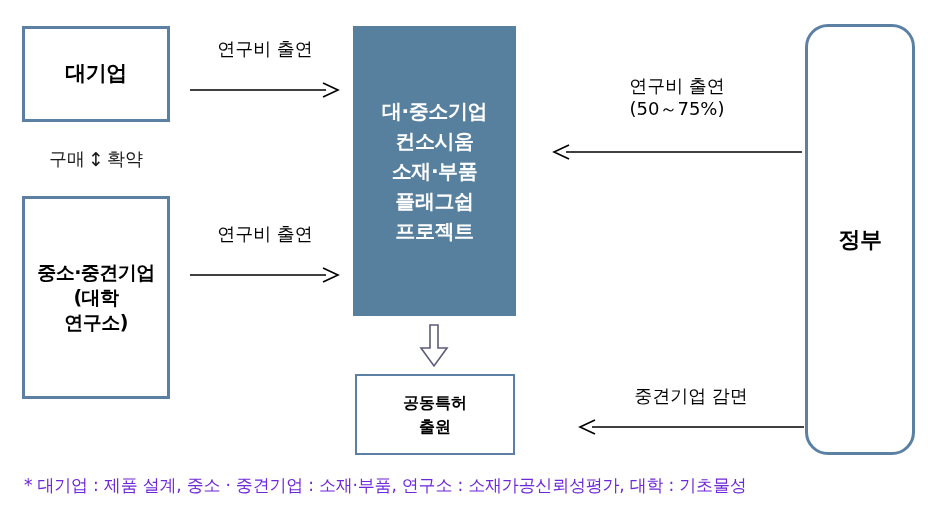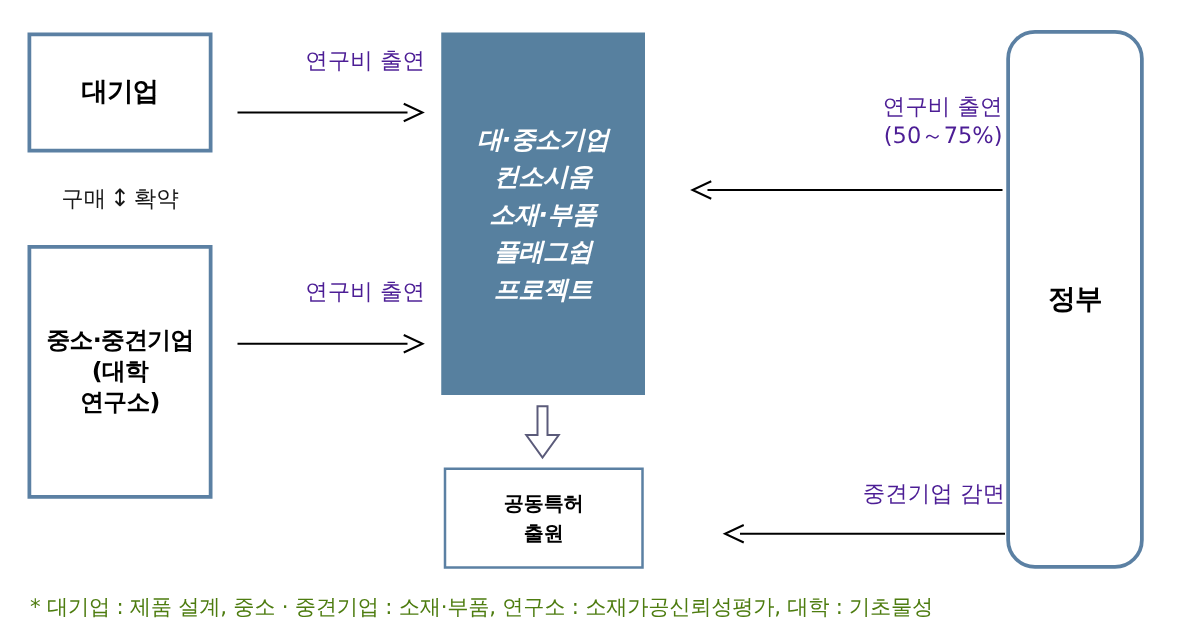--- a/index.html
+++ b/index.html
@@ -97,10 +97,10 @@
   .arrow-label {
     position: absolute;
     white-space: pre-line;
-    text-align: right;
+    text-align: center;
     font-size: 18px;
     line-height: 1.25;
-    color: #4c1d95;
+    color: #000000;
     width: 100%;
   }
   .arrow-line-wrap {

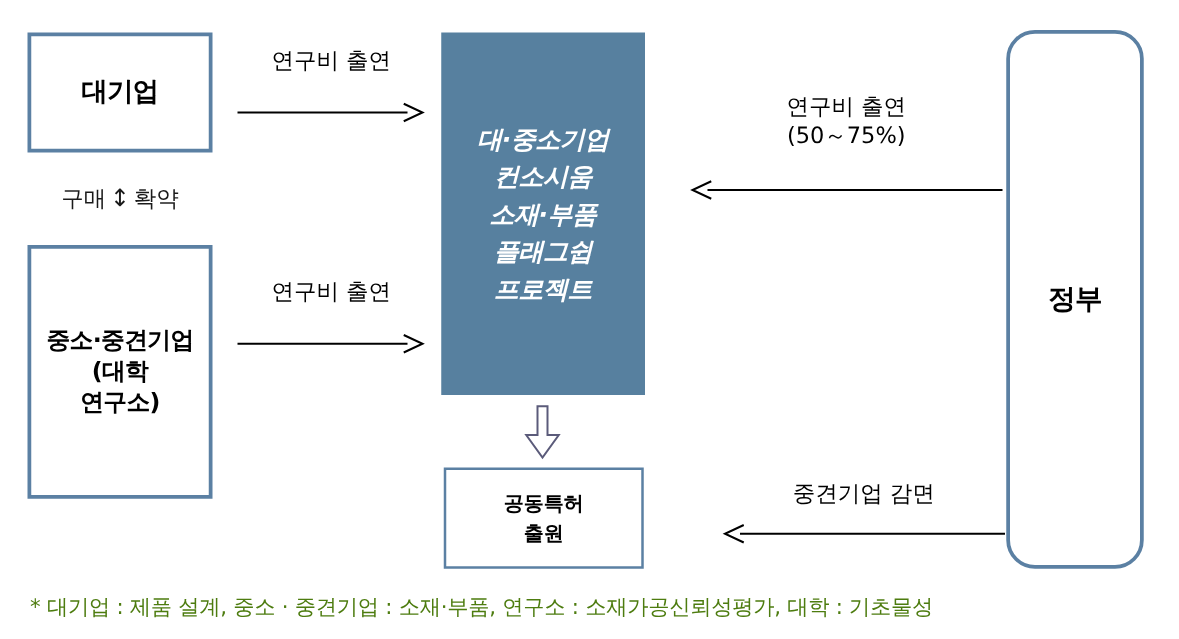--- a/index.html
+++ b/index.html
@@ -62,7 +62,6 @@
     background: #57809f;
     border: none;
     color: #ffffff;
-    font-style: italic;
   }
   #box-consortium .box-text {
     font-weight: bold;

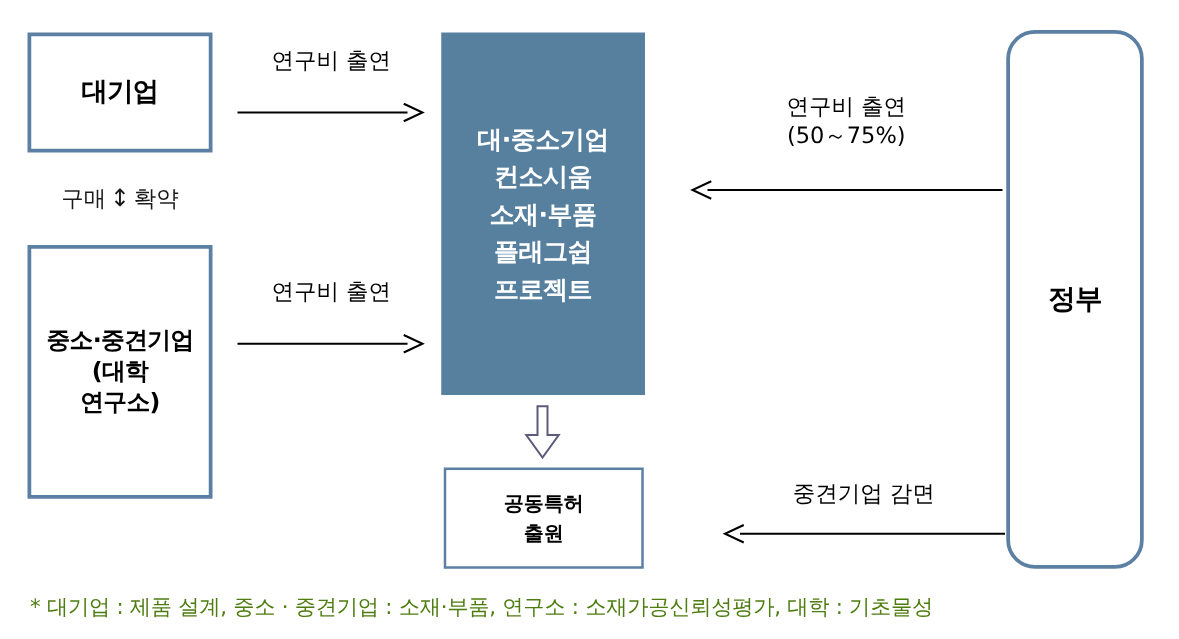--- a/index.html
+++ b/index.html
@@ -168,7 +168,7 @@
     top: 474px;
     width: 900px;
     font-size: 17px;
-    color: #4d7c0f;
+    color: #6d28d9;
     letter-spacing: -0.2px;
     white-space: nowrap;
   }

